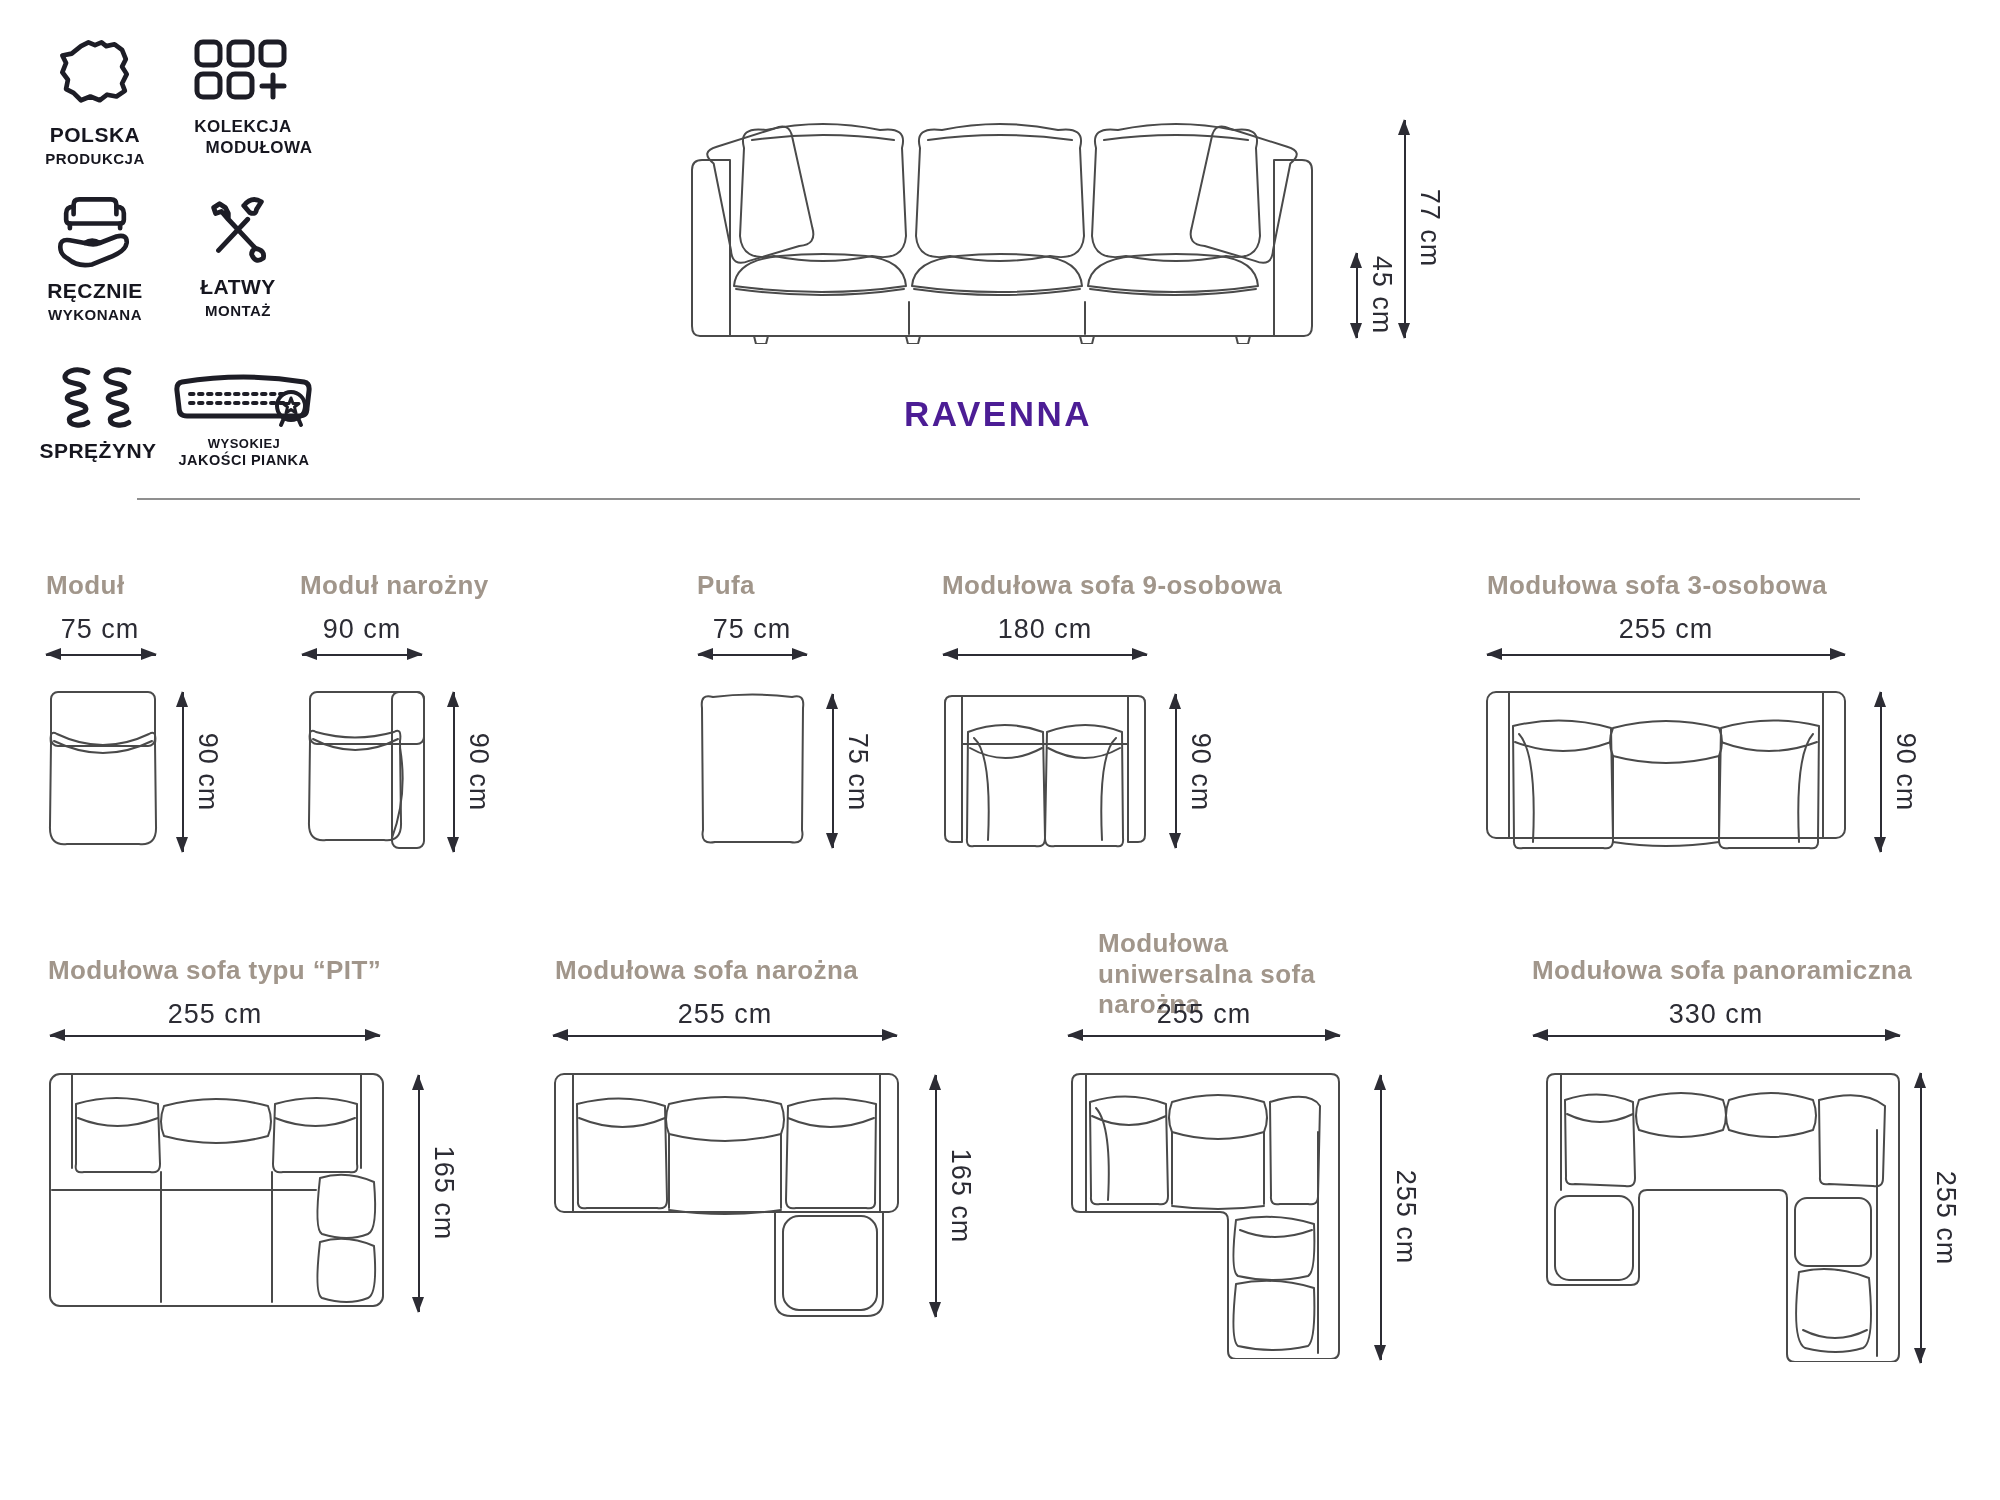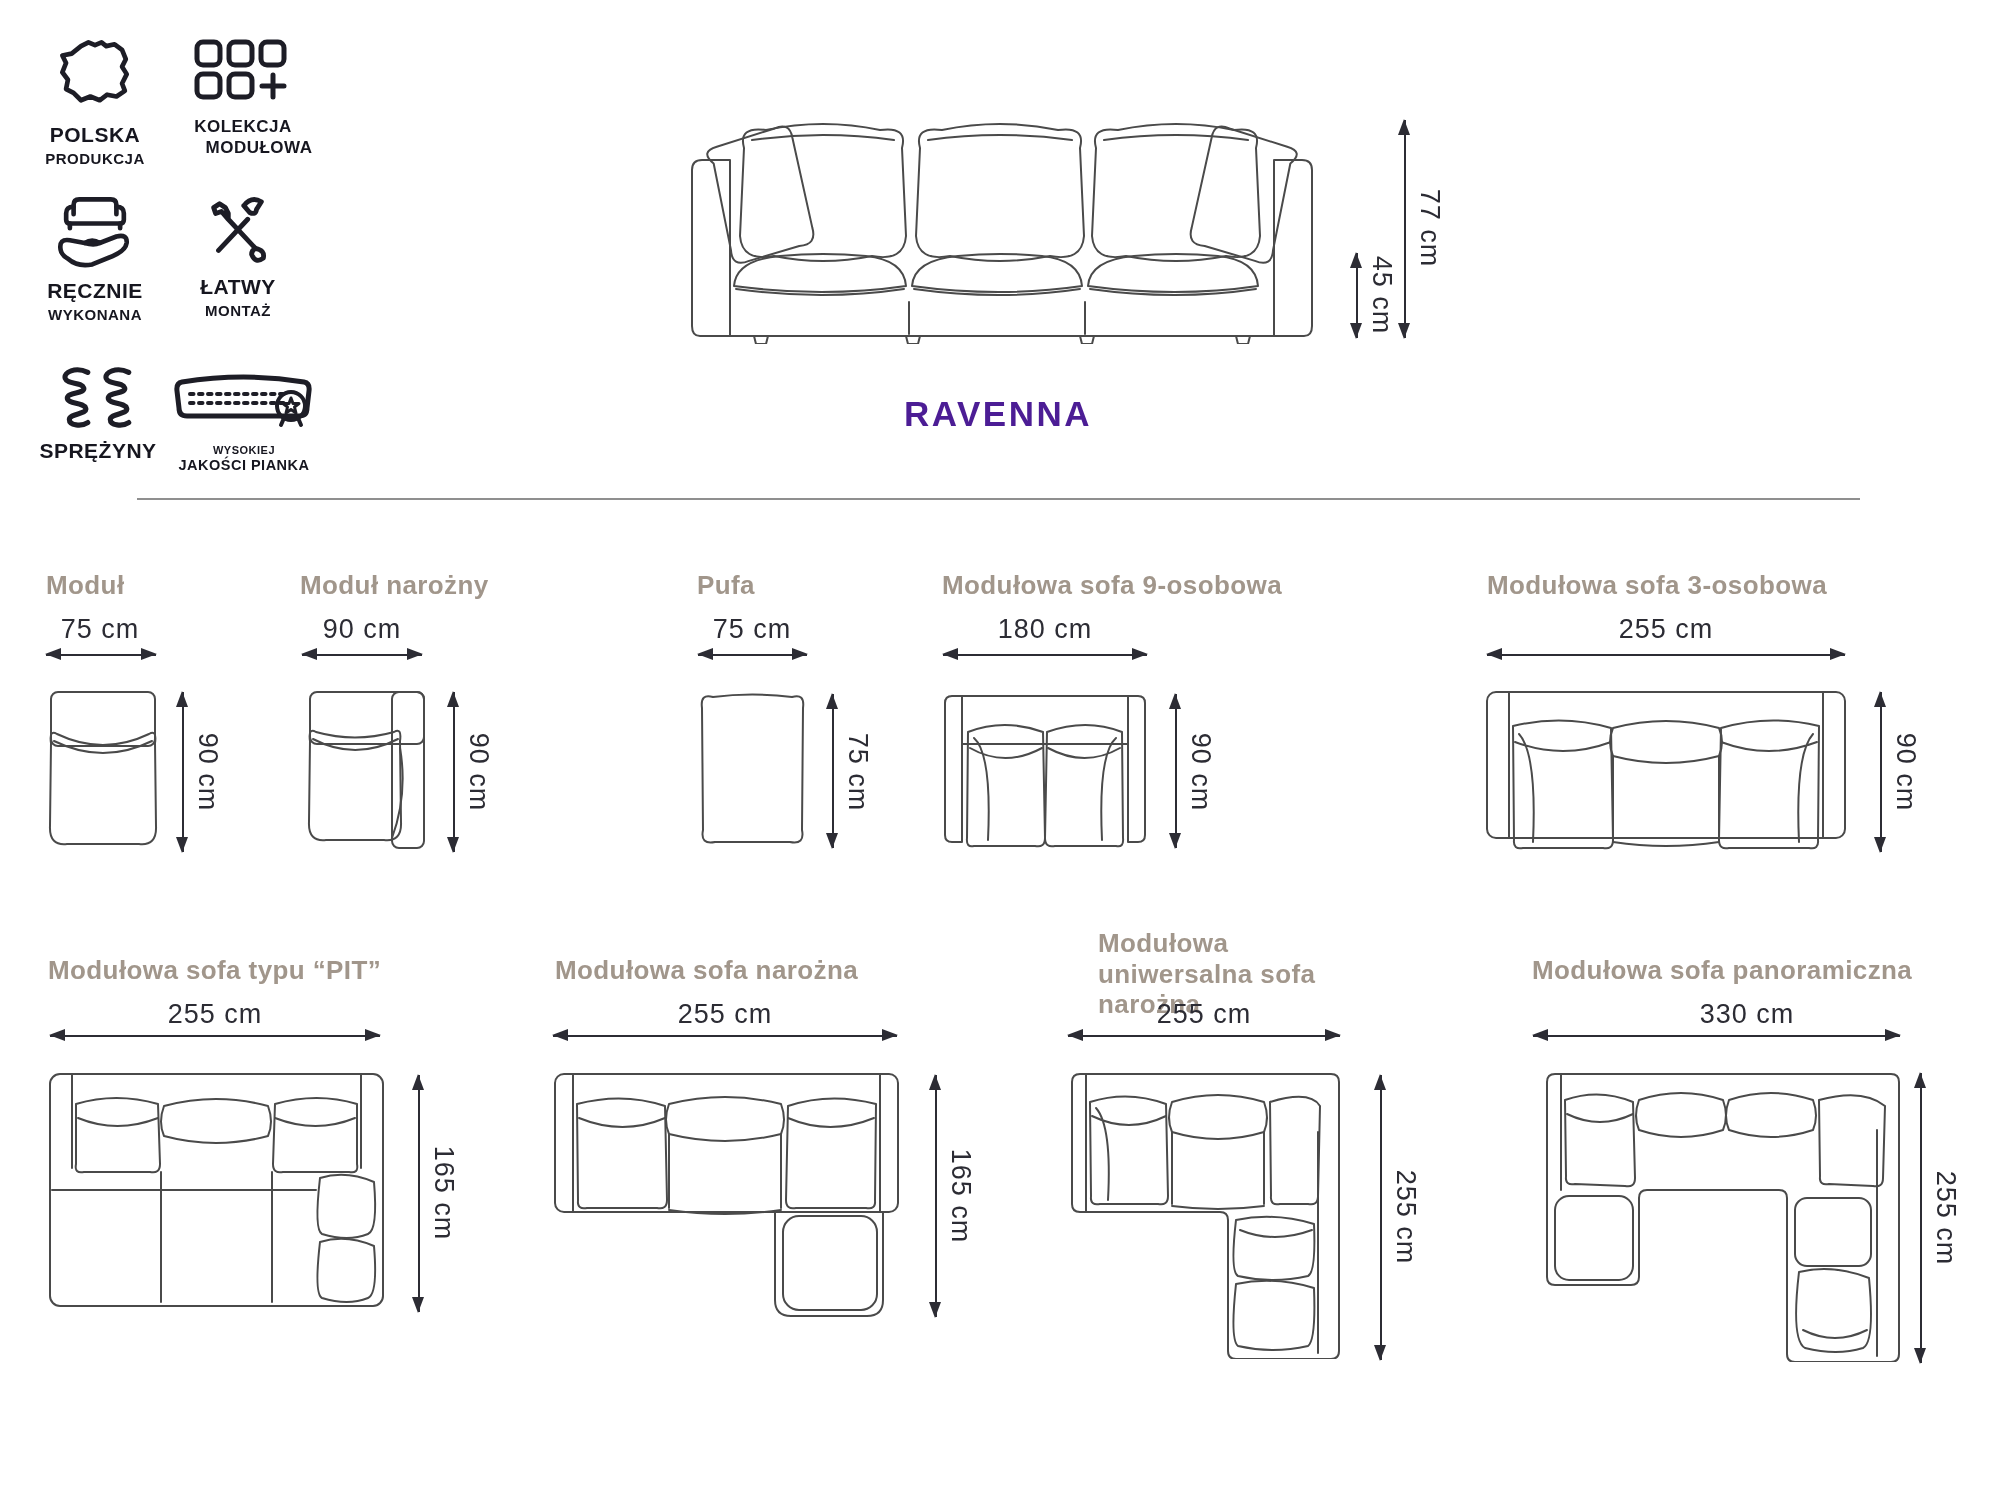--- a/index.html
+++ b/index.html
@@ -15,7 +15,7 @@
   .f-sub{font-size:15px;font-weight:700;letter-spacing:.5px;margin-top:3px;white-space:nowrap;}
   .feature-kolekcja .f-title{font-size:17px;font-weight:700;}
   .feature-kolekcja .f-sub{font-size:17px;font-weight:800;margin-top:1px;padding-left:32px;}
-  .feature-foam .f-title{font-size:11px;font-weight:700;margin-top:16px;}
+  .feature-foam .f-title{font-size:13px;font-weight:700;margin-top:8px;}
   .feature-foam .f-sub{font-size:14.5px;font-weight:700;margin-top:1px;}
 
   

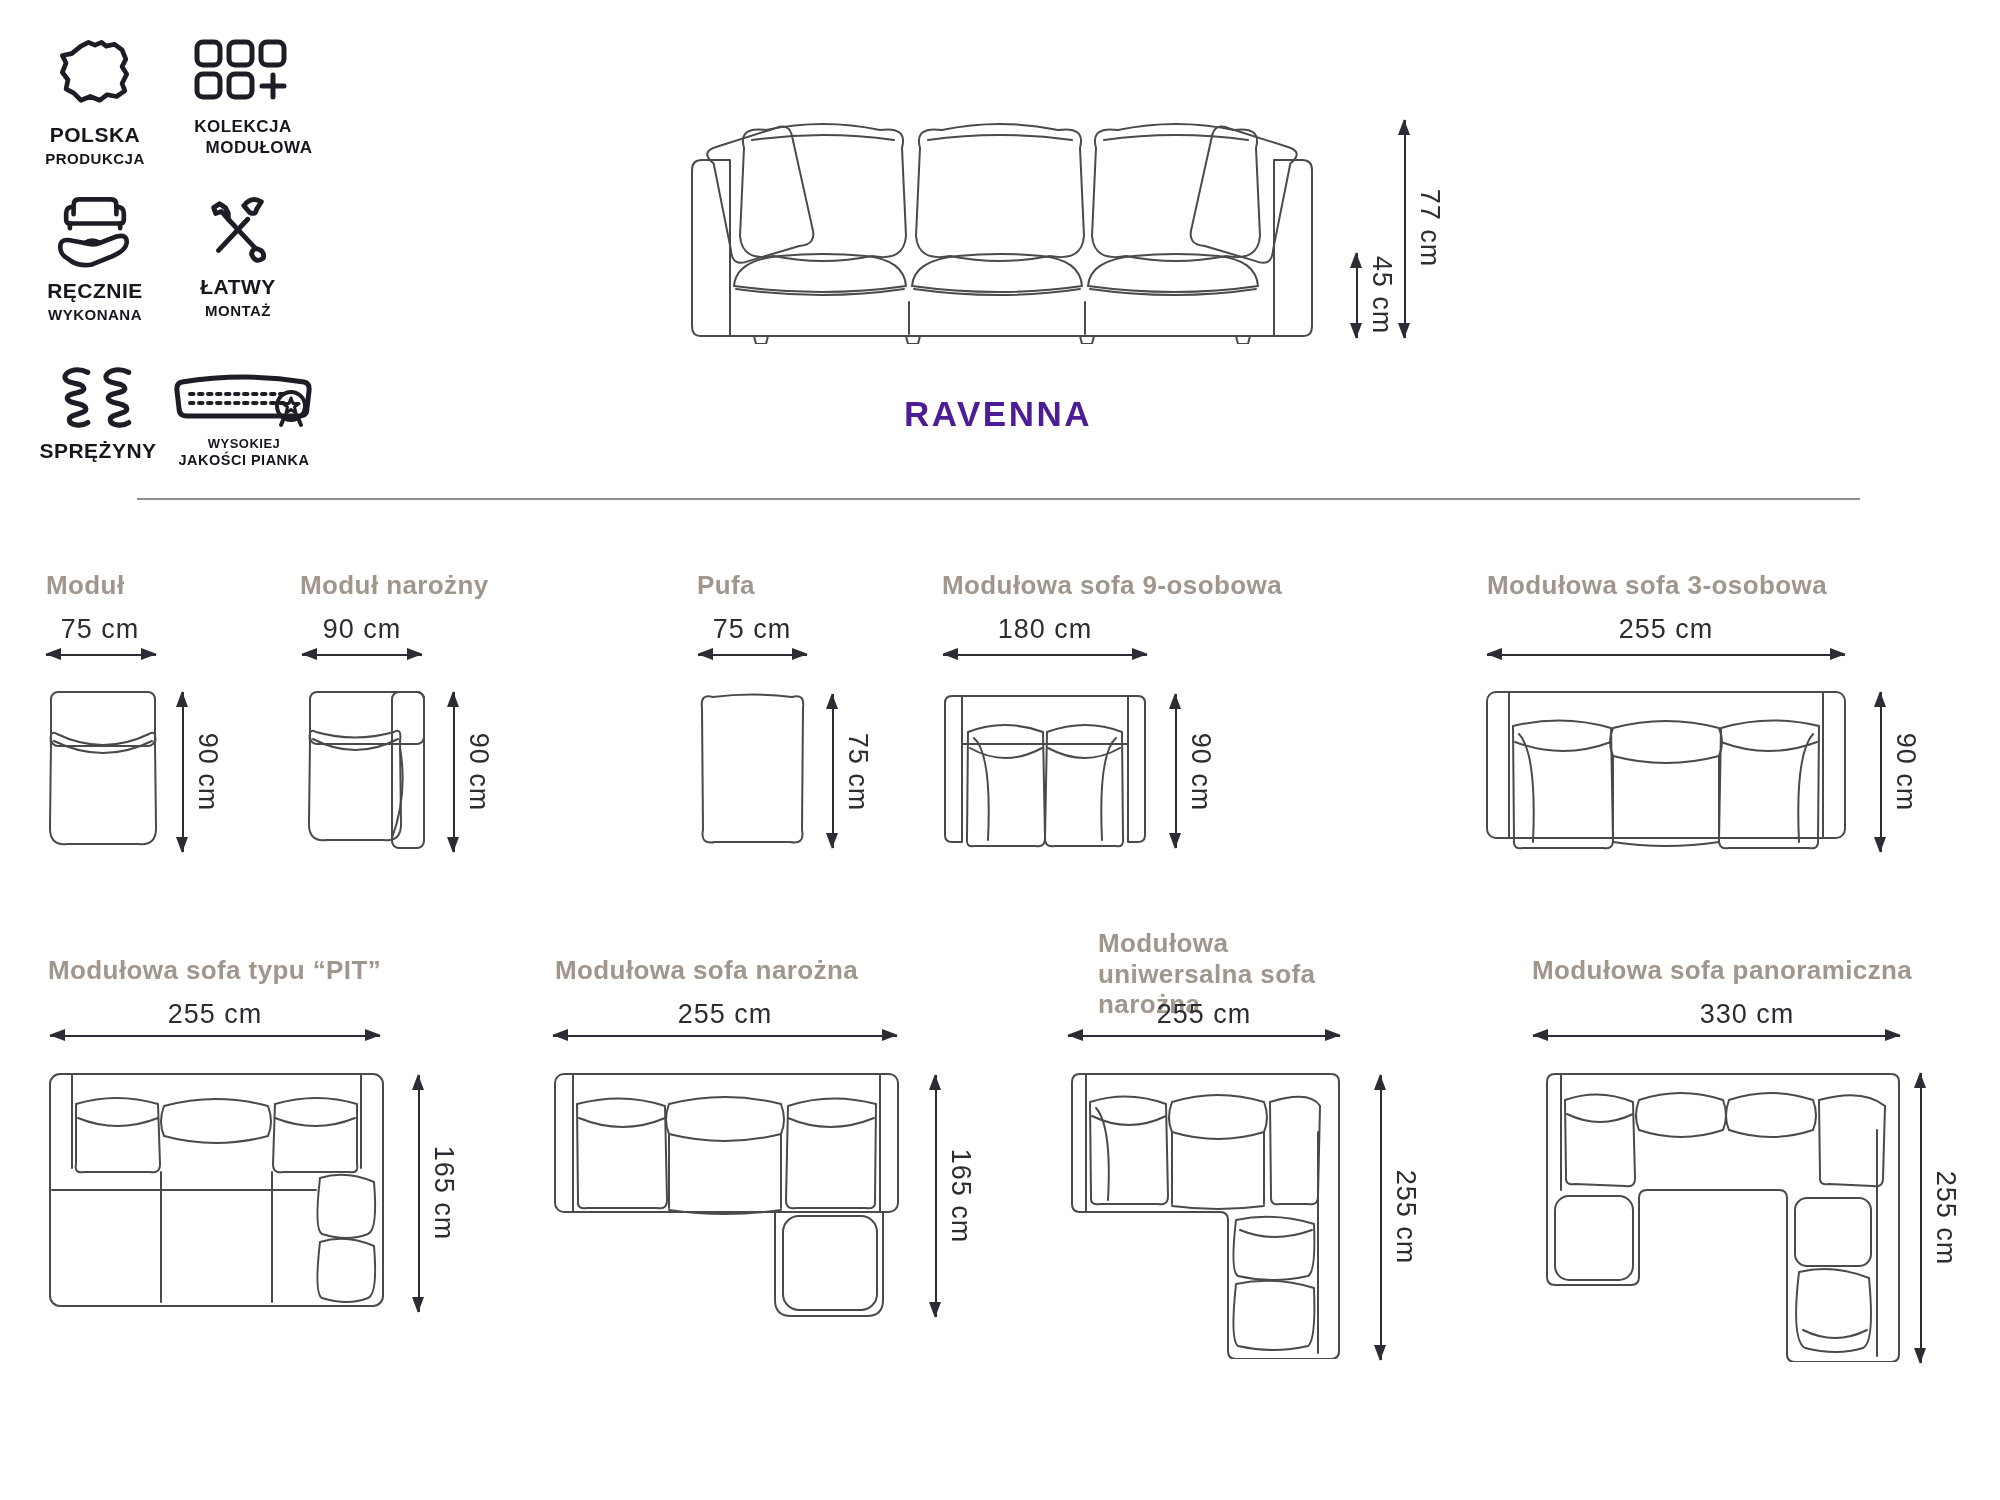--- a/index.html
+++ b/index.html
@@ -282,7 +282,7 @@
 
   <div class="module" style="left:1532px;top:955px;width:450px;height:460px;">
     <div class="m-name">Modułowa sofa panoramiczna</div>
-    <div class="dim dim-h" style="left:184px;top:44px;margin-left:31px;">330 cm</div>
+    <div class="dim dim-h" style="left:184px;top:44px;">330 cm</div>
     <div class="harrow" style="left:1px;top:80px;width:367px;"></div>
     <svg class="m-draw" style="left:1px;top:117px;" width="372" height="290" viewBox="0 0 372 290">
       <path class="stroke" d="M22,2 H358 Q366,2 366,10 V282 Q366,290 358,290 H262 Q254,290 254,282 V126 Q254,118 246,118 H114 Q106,118 106,126 V205 Q106,213 98,213 H22 Q14,213 14,205 V10 Q14,2 22,2 Z"></path>

